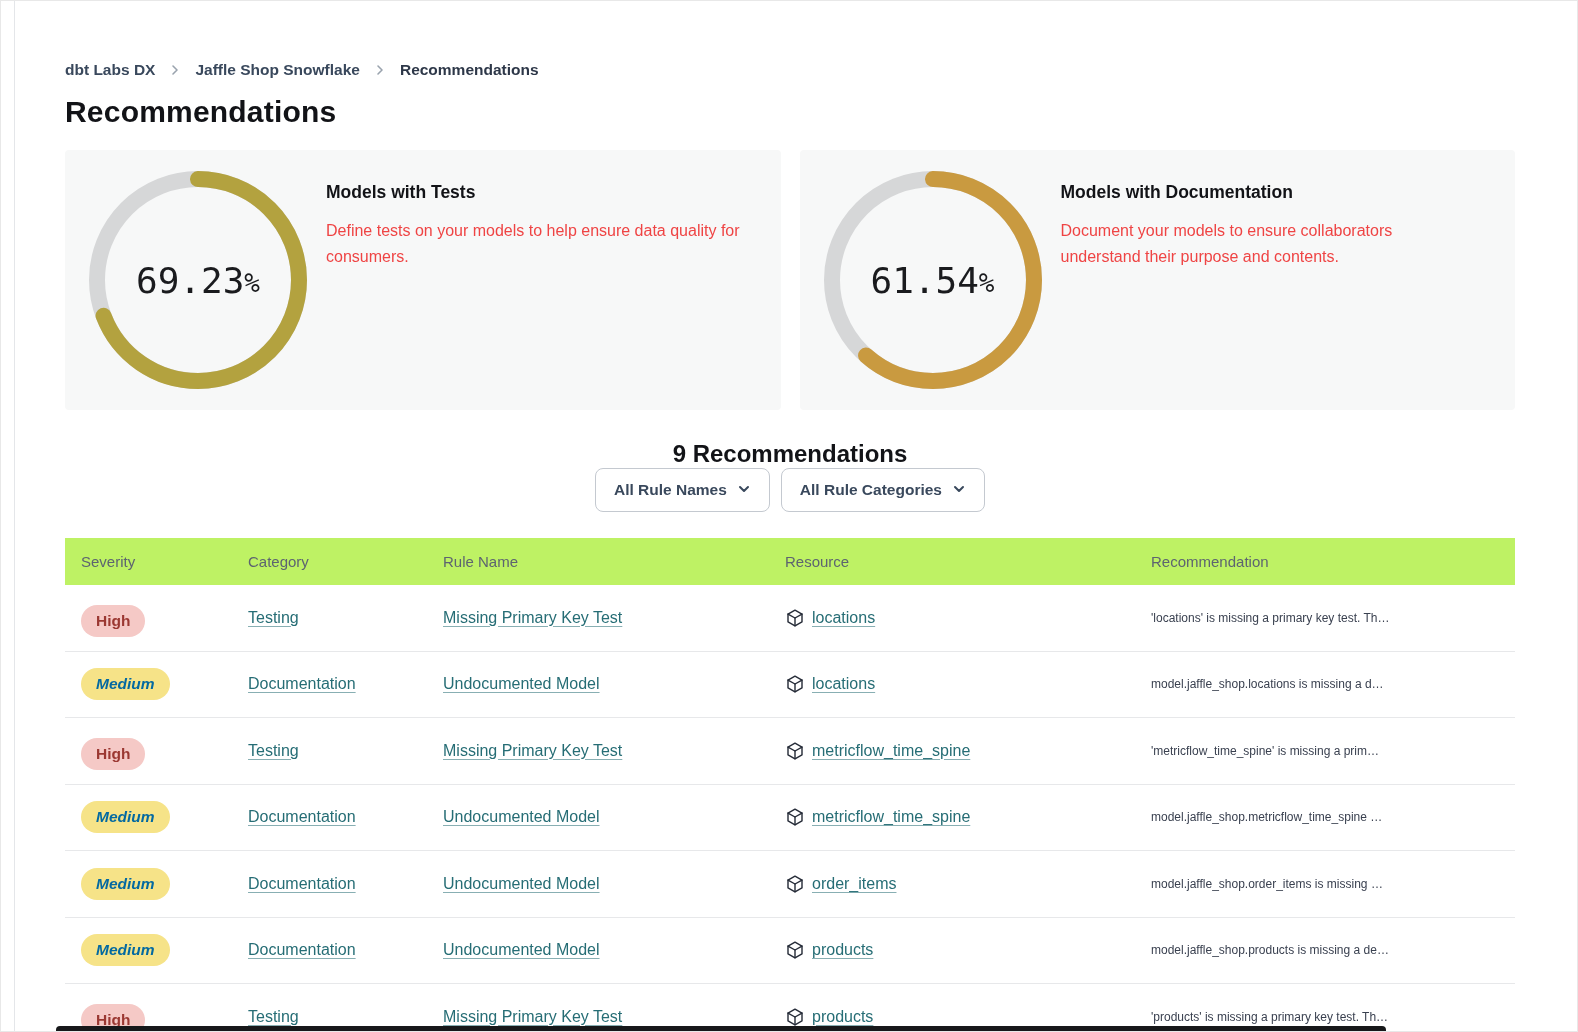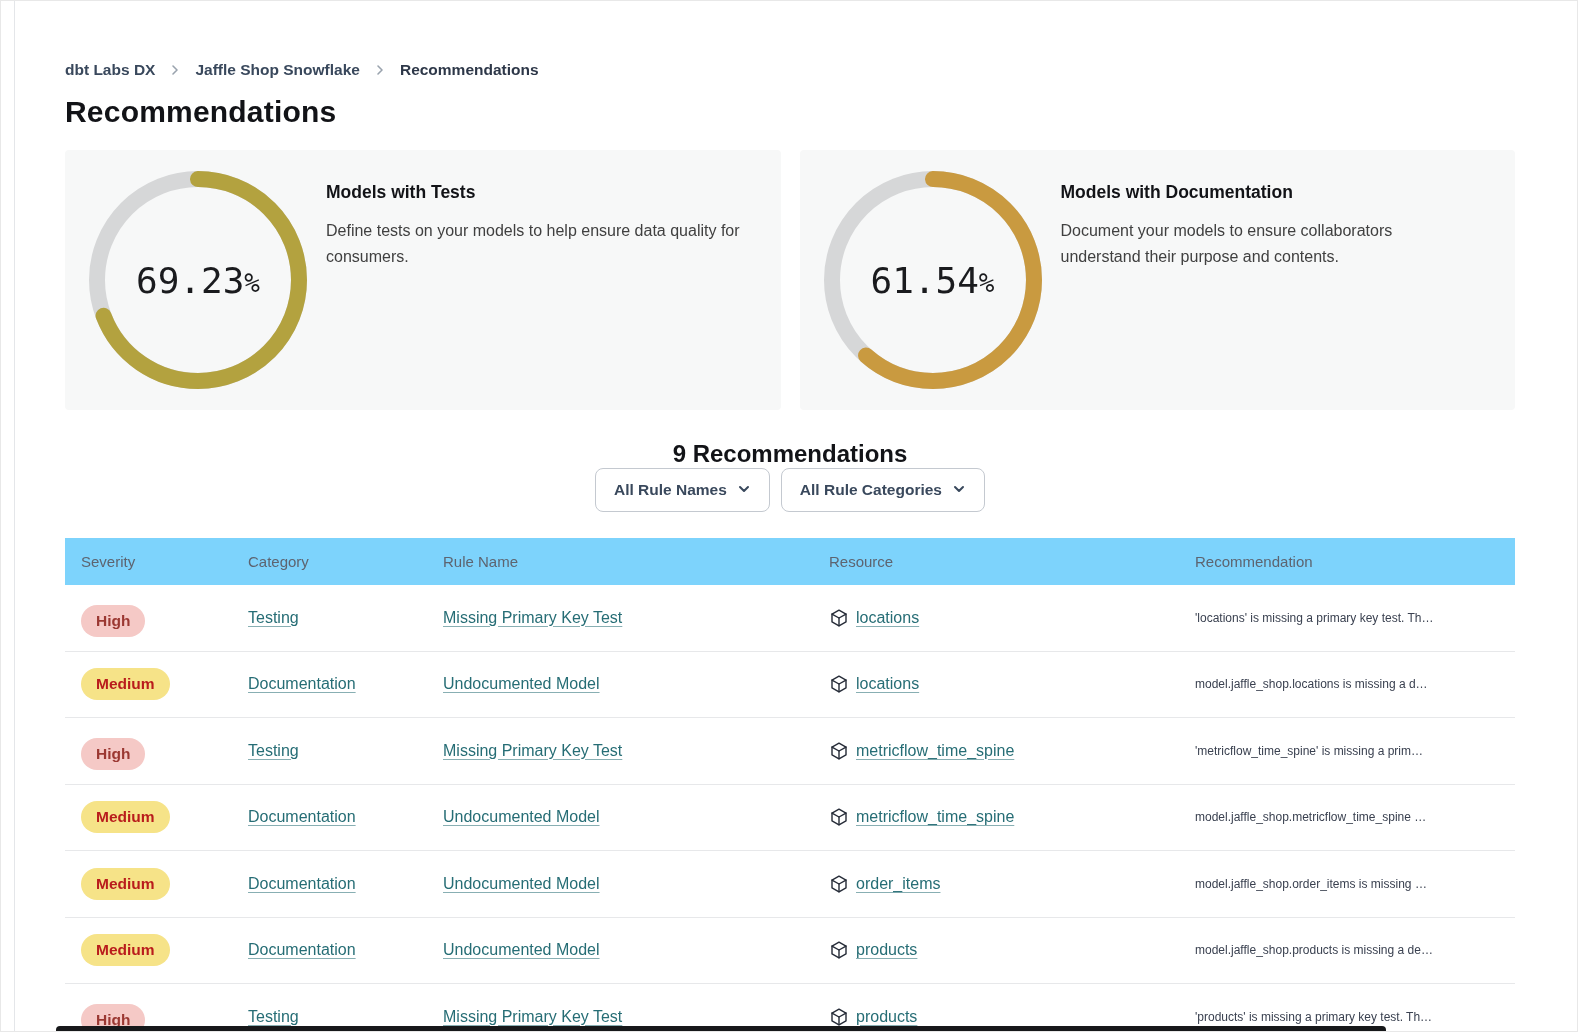--- a/index.html
+++ b/index.html
@@ -36,7 +36,7 @@
   .donut-unit { font-size:26px; margin-top:6px; }
   .card-text { margin-left:19px; padding-top:11px; }
   .card-title { font-size:17.5px; font-weight:700; color:#121317; margin-bottom:15px; }
-  .card-desc { font-size:16px; line-height:26px; color:#404040; }
+  .card-desc { font-size:16px; line-height:26px; color:#ef4444; }
   .card:nth-child(1) .card-desc { max-width:455px; }
   .card:nth-child(2) .card-desc { max-width:395px; }
 

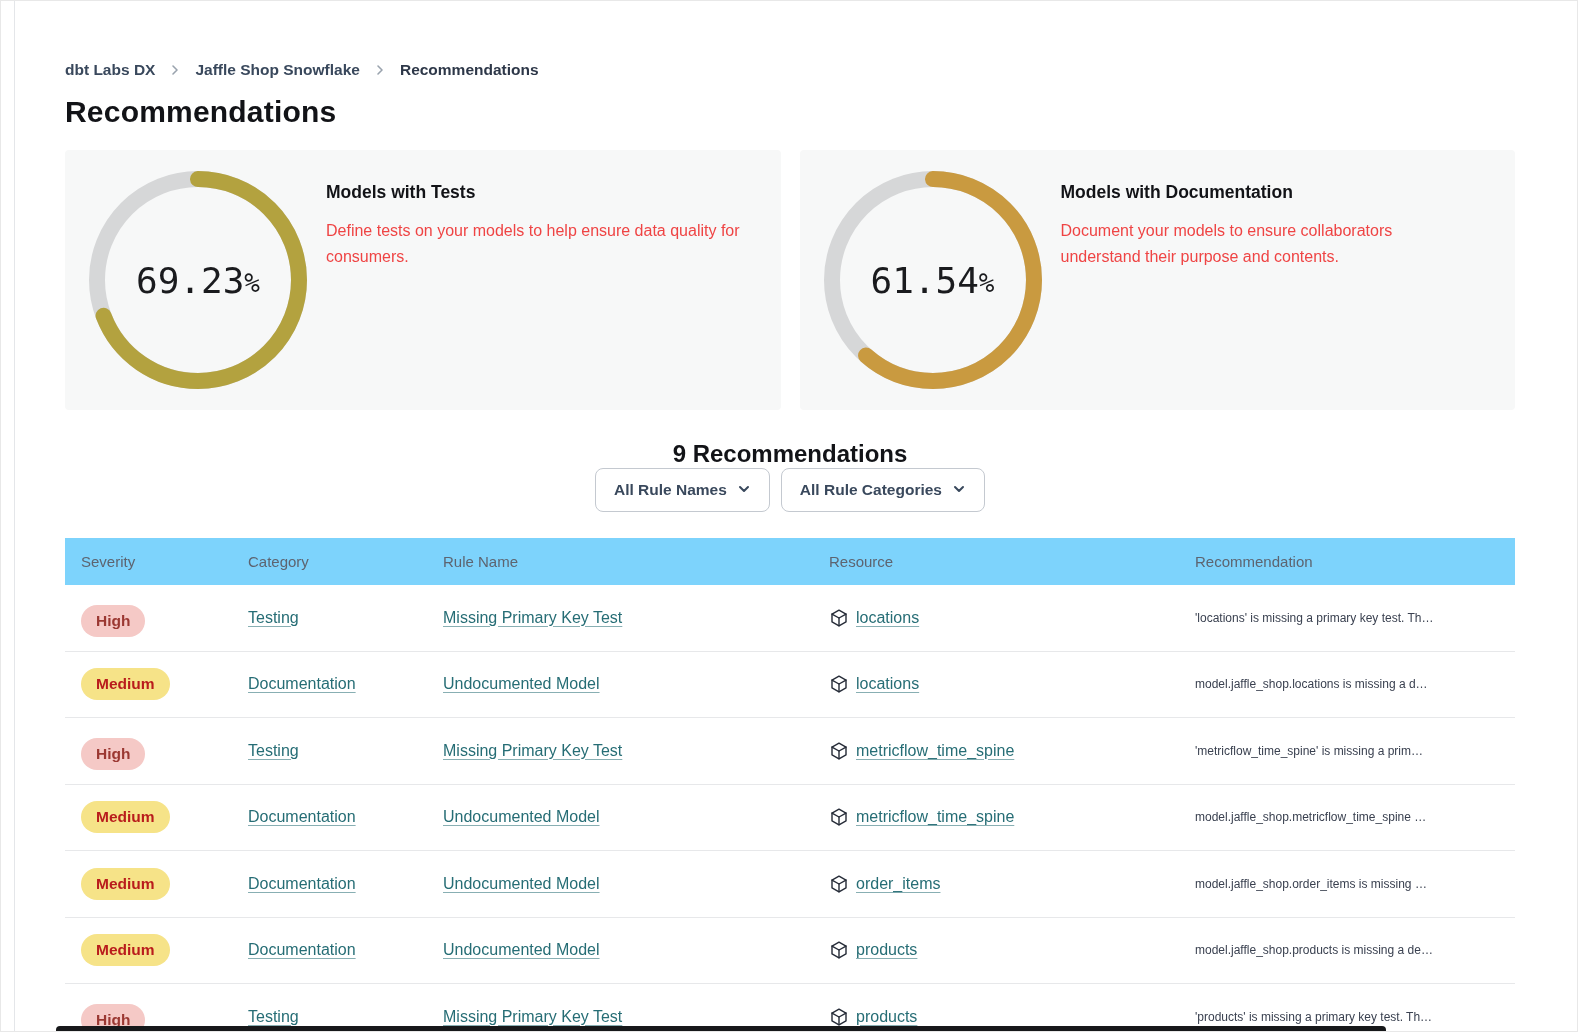--- a/index.html
+++ b/index.html
@@ -53,7 +53,7 @@
 
   
   .table { margin-top:26px; width:1450px; }
-  .thead { display:flex; align-items:center; height:47px; background:#7dd3fc; }
+  .thead { display:flex; align-items:center; height:47px; background:#bef264; }
   .th { font-size:15px; color:#5d6470; font-weight:400; }
   .trow { display:flex; align-items:center; height:66.5px; border-bottom:1px solid #e7e8ea; background:#fff; }
   .cell { display:flex; align-items:center; }

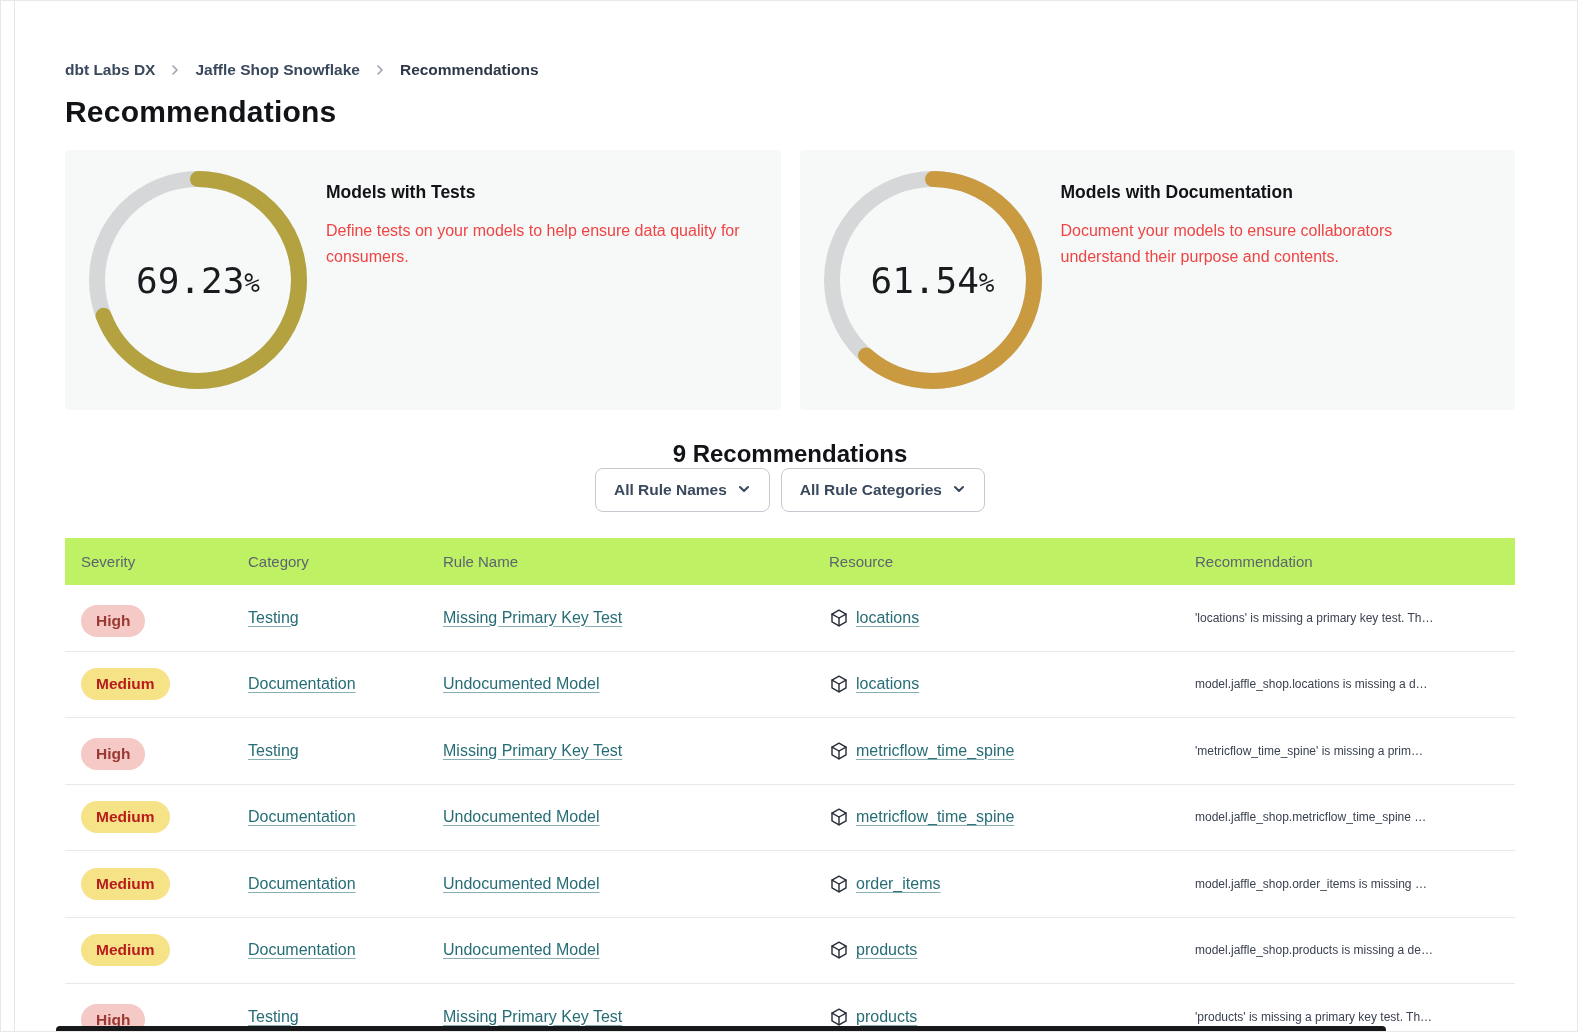--- a/index.html
+++ b/index.html
@@ -60,7 +60,7 @@
   .c-sev  { width:183px; padding-left:16px; }
   .c-cat  { width:195px; }
   .c-rule { width:342px; }
-  .c-res  { width:366px;margin-left:44px; }
+  .c-res  { width:366px; }
   .c-rec  { flex:1; min-width:0; }
 
   .badge { display:inline-block; padding:6px 15px; border-radius:18px; font-size:15.5px; font-weight:700; line-height:1.3; }

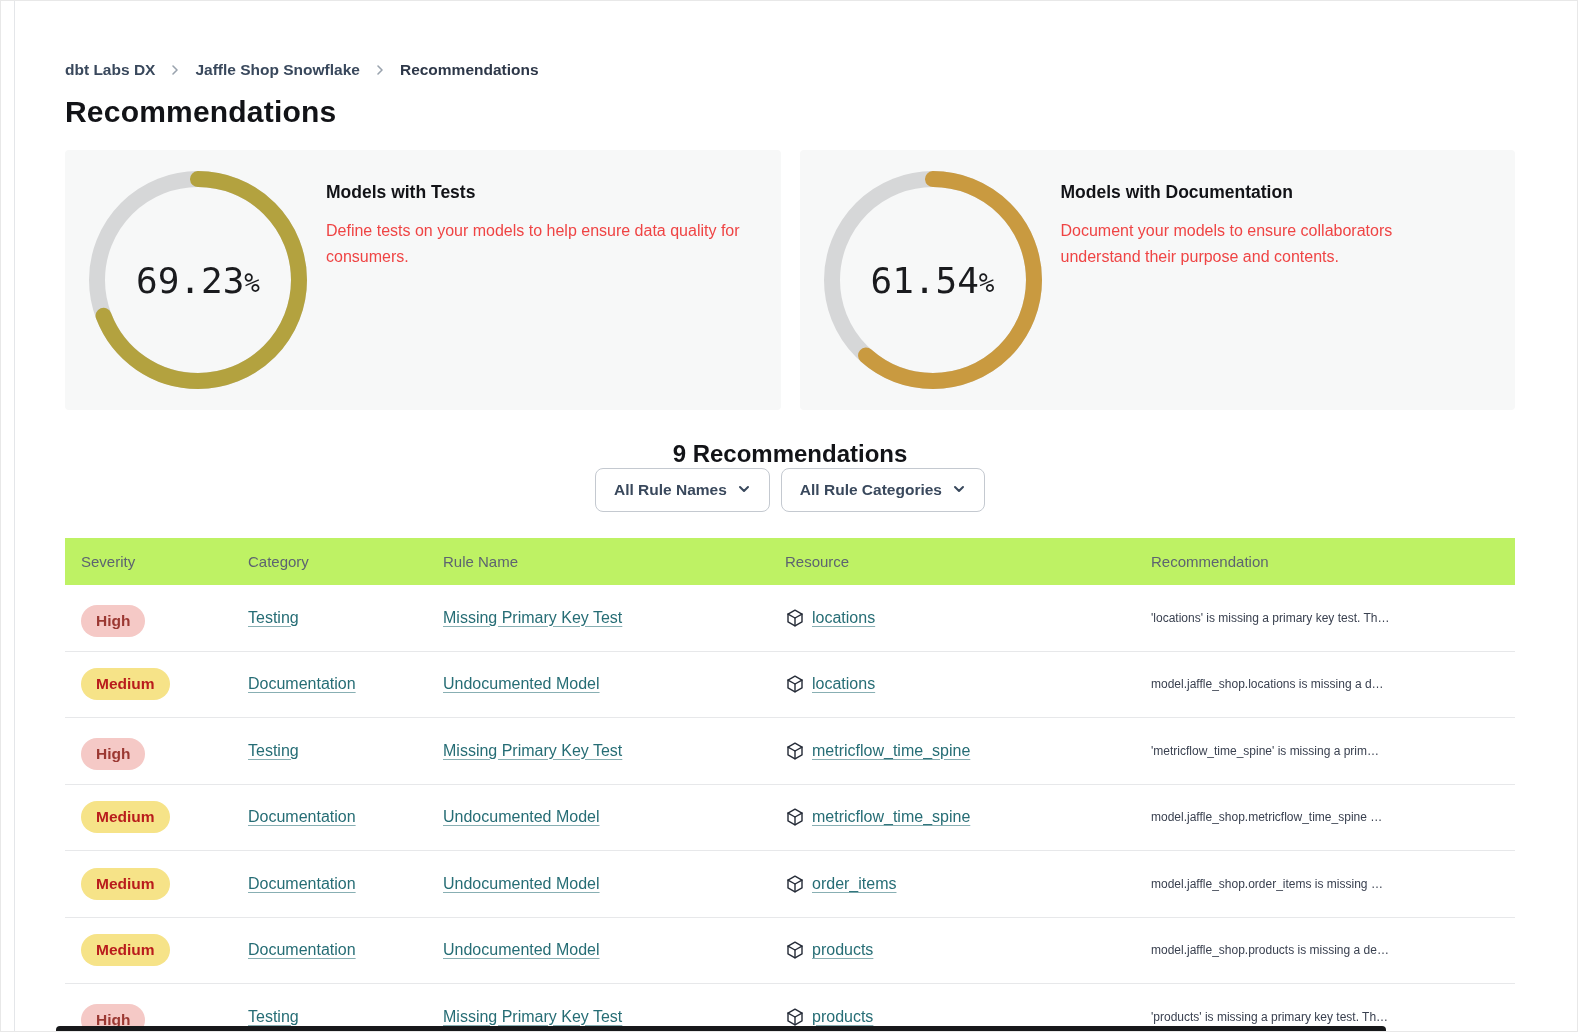--- a/index.html
+++ b/index.html
@@ -65,7 +65,7 @@
 
   .badge { display:inline-block; padding:6px 15px; border-radius:18px; font-size:15.5px; font-weight:700; line-height:1.3; }
   .badge-high   { background:#f5c9c6; color:#9b3832;margin-top:7px; }
-  .badge-medium { background:#f6e388; color:#b91c1c; }
+  .badge-medium { background:#f6e388; color:#0369a1;font-style:italic; }
 
   .tlink {
     color:#266d75; font-size:16px; text-decoration:underline;

